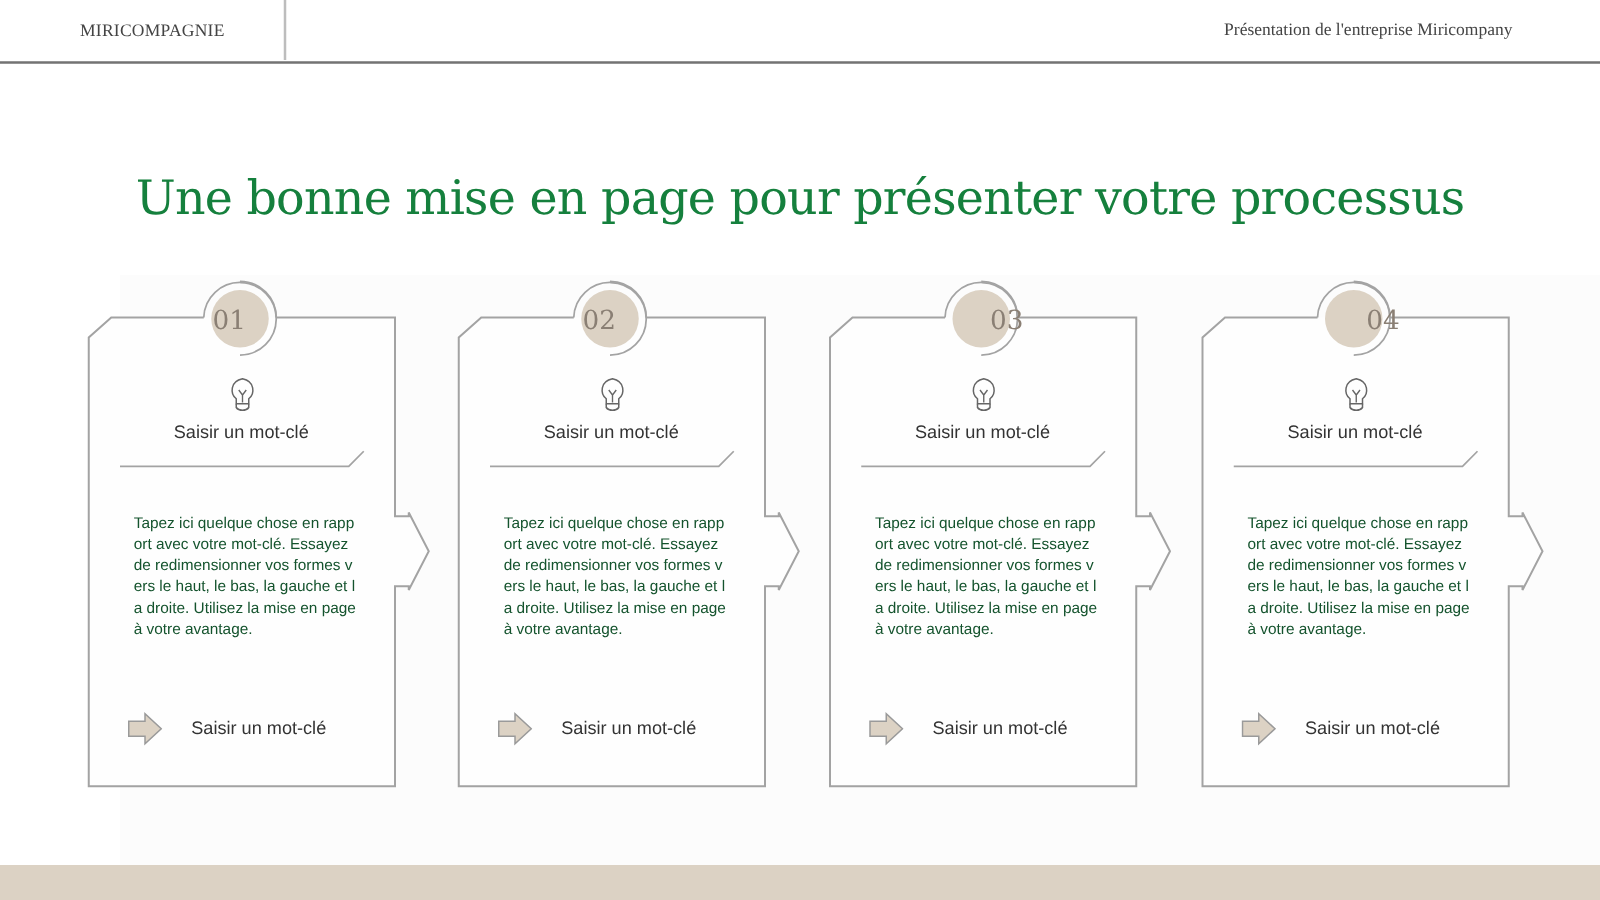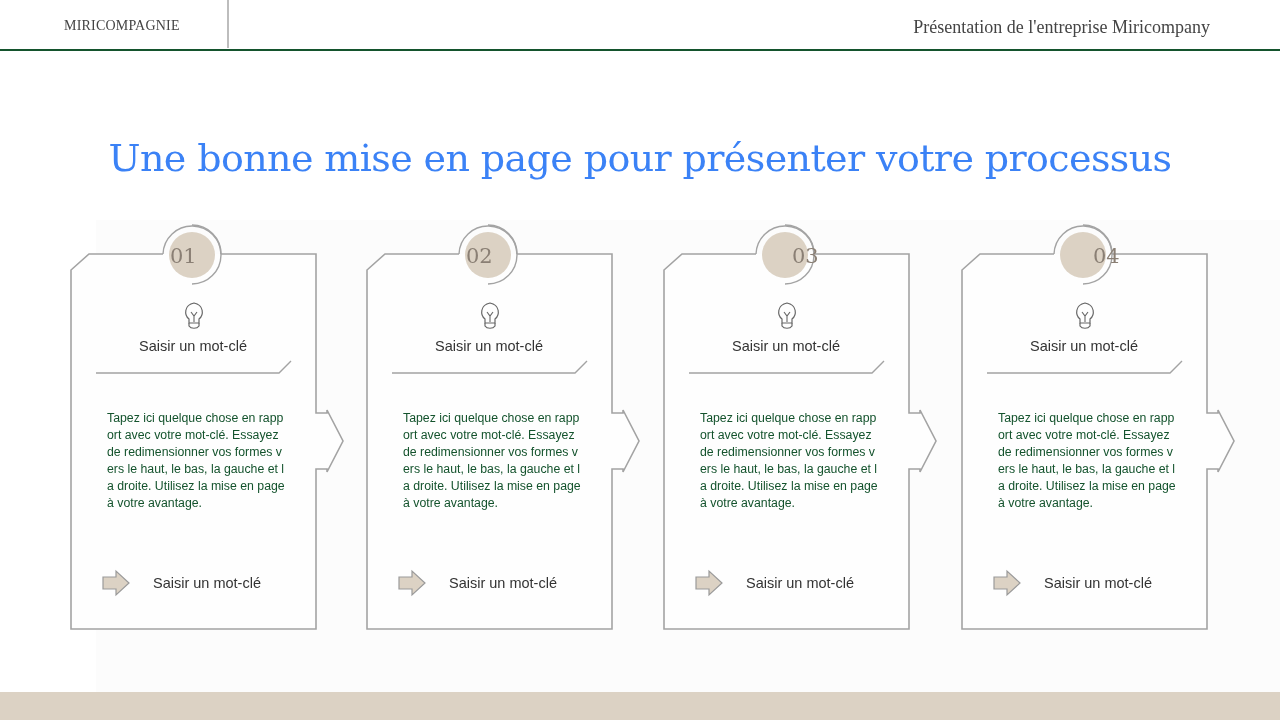--- a/index.html
+++ b/index.html
@@ -11,7 +11,7 @@
     }
     .header {
       position: absolute; left: 0; top: 0; width: 1280px; height: 49px;
-      border-bottom: 2px solid #14532d;
+      border-bottom: 2px solid #737373;
       box-sizing: content-box;
     }
     .brand {

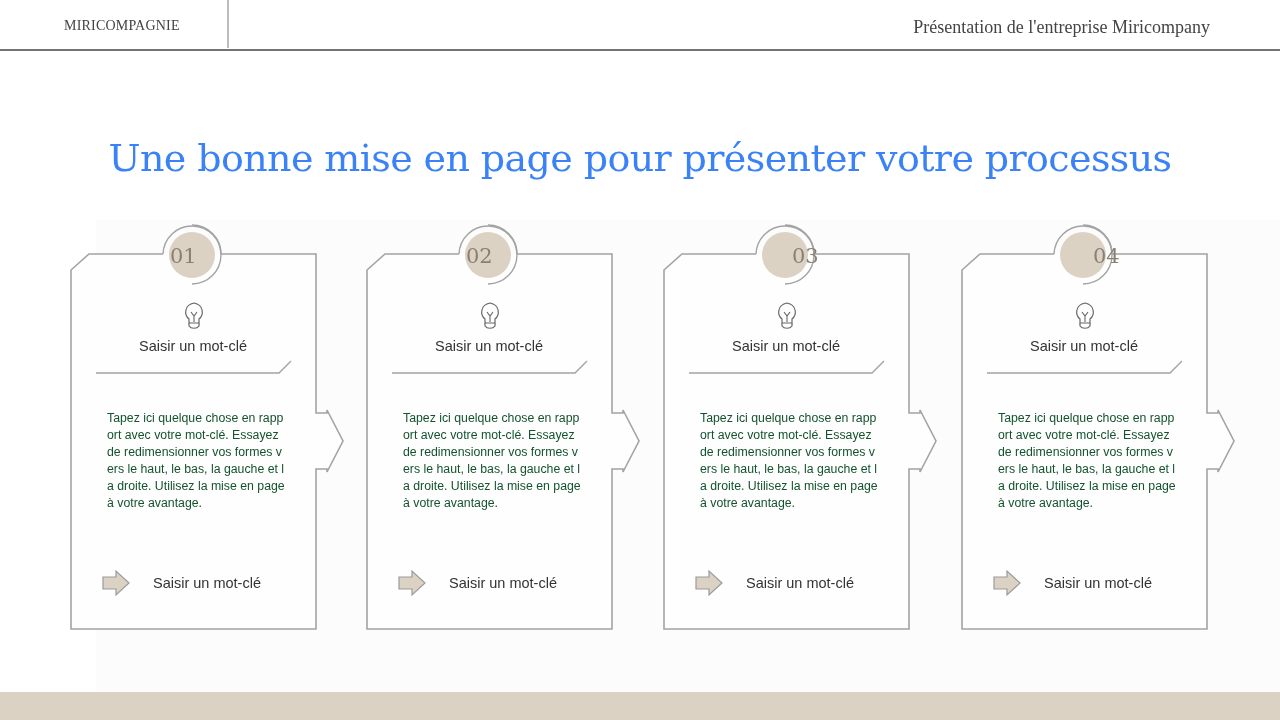--- a/index.html
+++ b/index.html
@@ -24,7 +24,7 @@
     }
     .header-right {
       position: absolute; right: 70px; top: 17px;
-      font-family: "Liberation Serif", serif; font-size: 18px; color: #444;
+      font-family: "Liberation Serif", serif; font-size: 14px; color: #444;
     }
     .main-bg {
       position: absolute; left: 96px; top: 220px; width: 1184px; height: 472px;

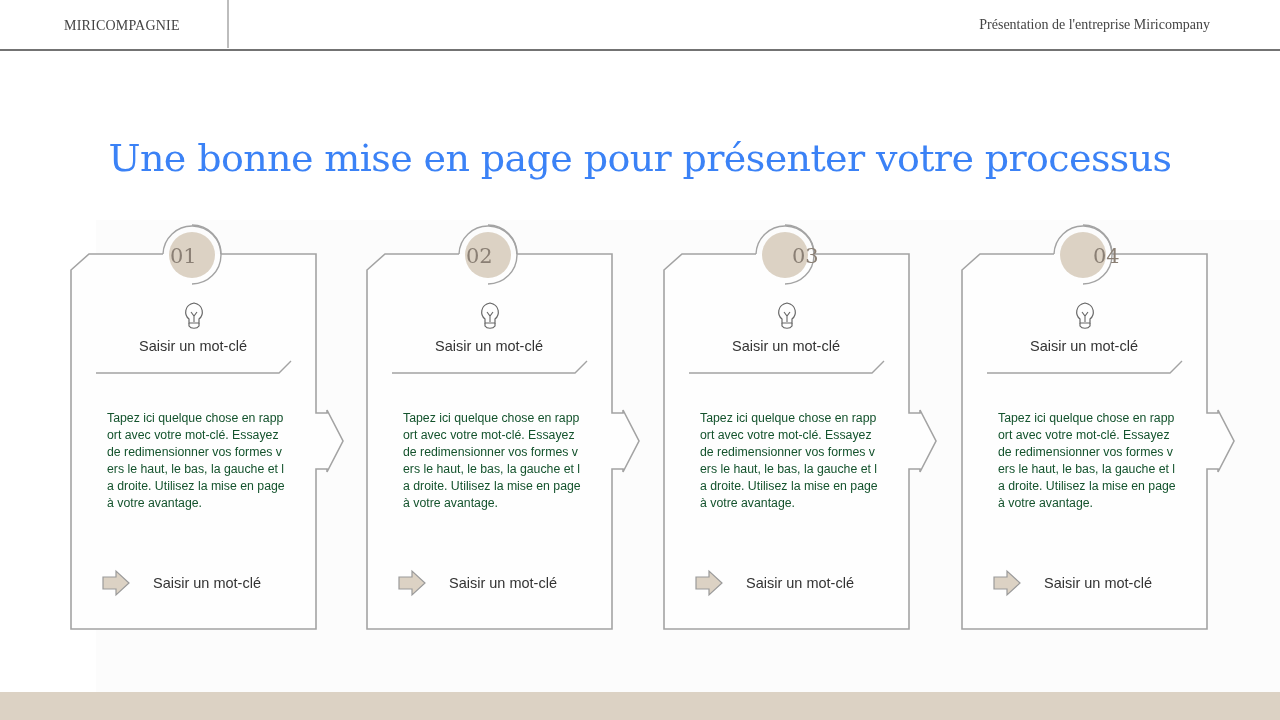--- a/index.html
+++ b/index.html
@@ -32,7 +32,7 @@
     }
     .title {
       position: absolute; left: 0; top: 136px; width: 1280px; text-align: center;
-      font-family: "DejaVu Serif", serif; font-size: 38px; color: #3b82f6;
+      font-family: "DejaVu Serif", serif; font-size: 38px; color: #15803d;
       letter-spacing: -0.6px;
     }
     .footer-band {

